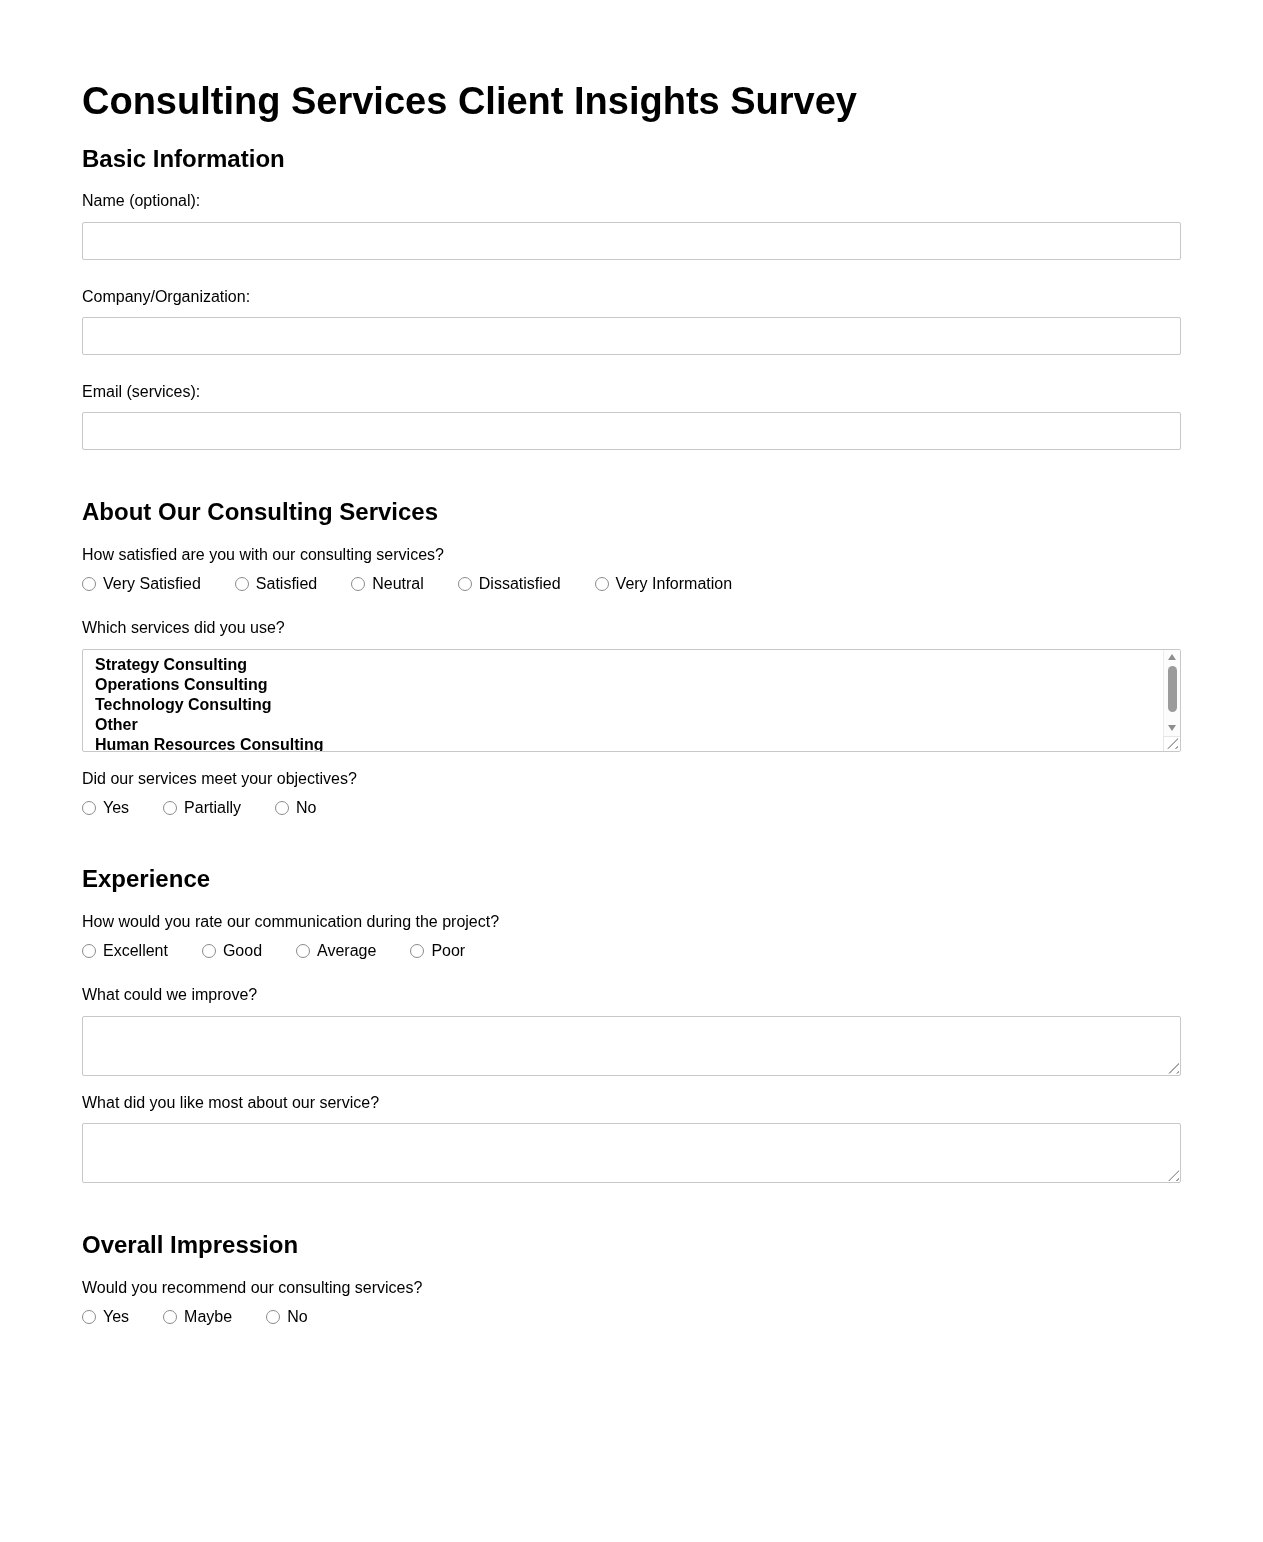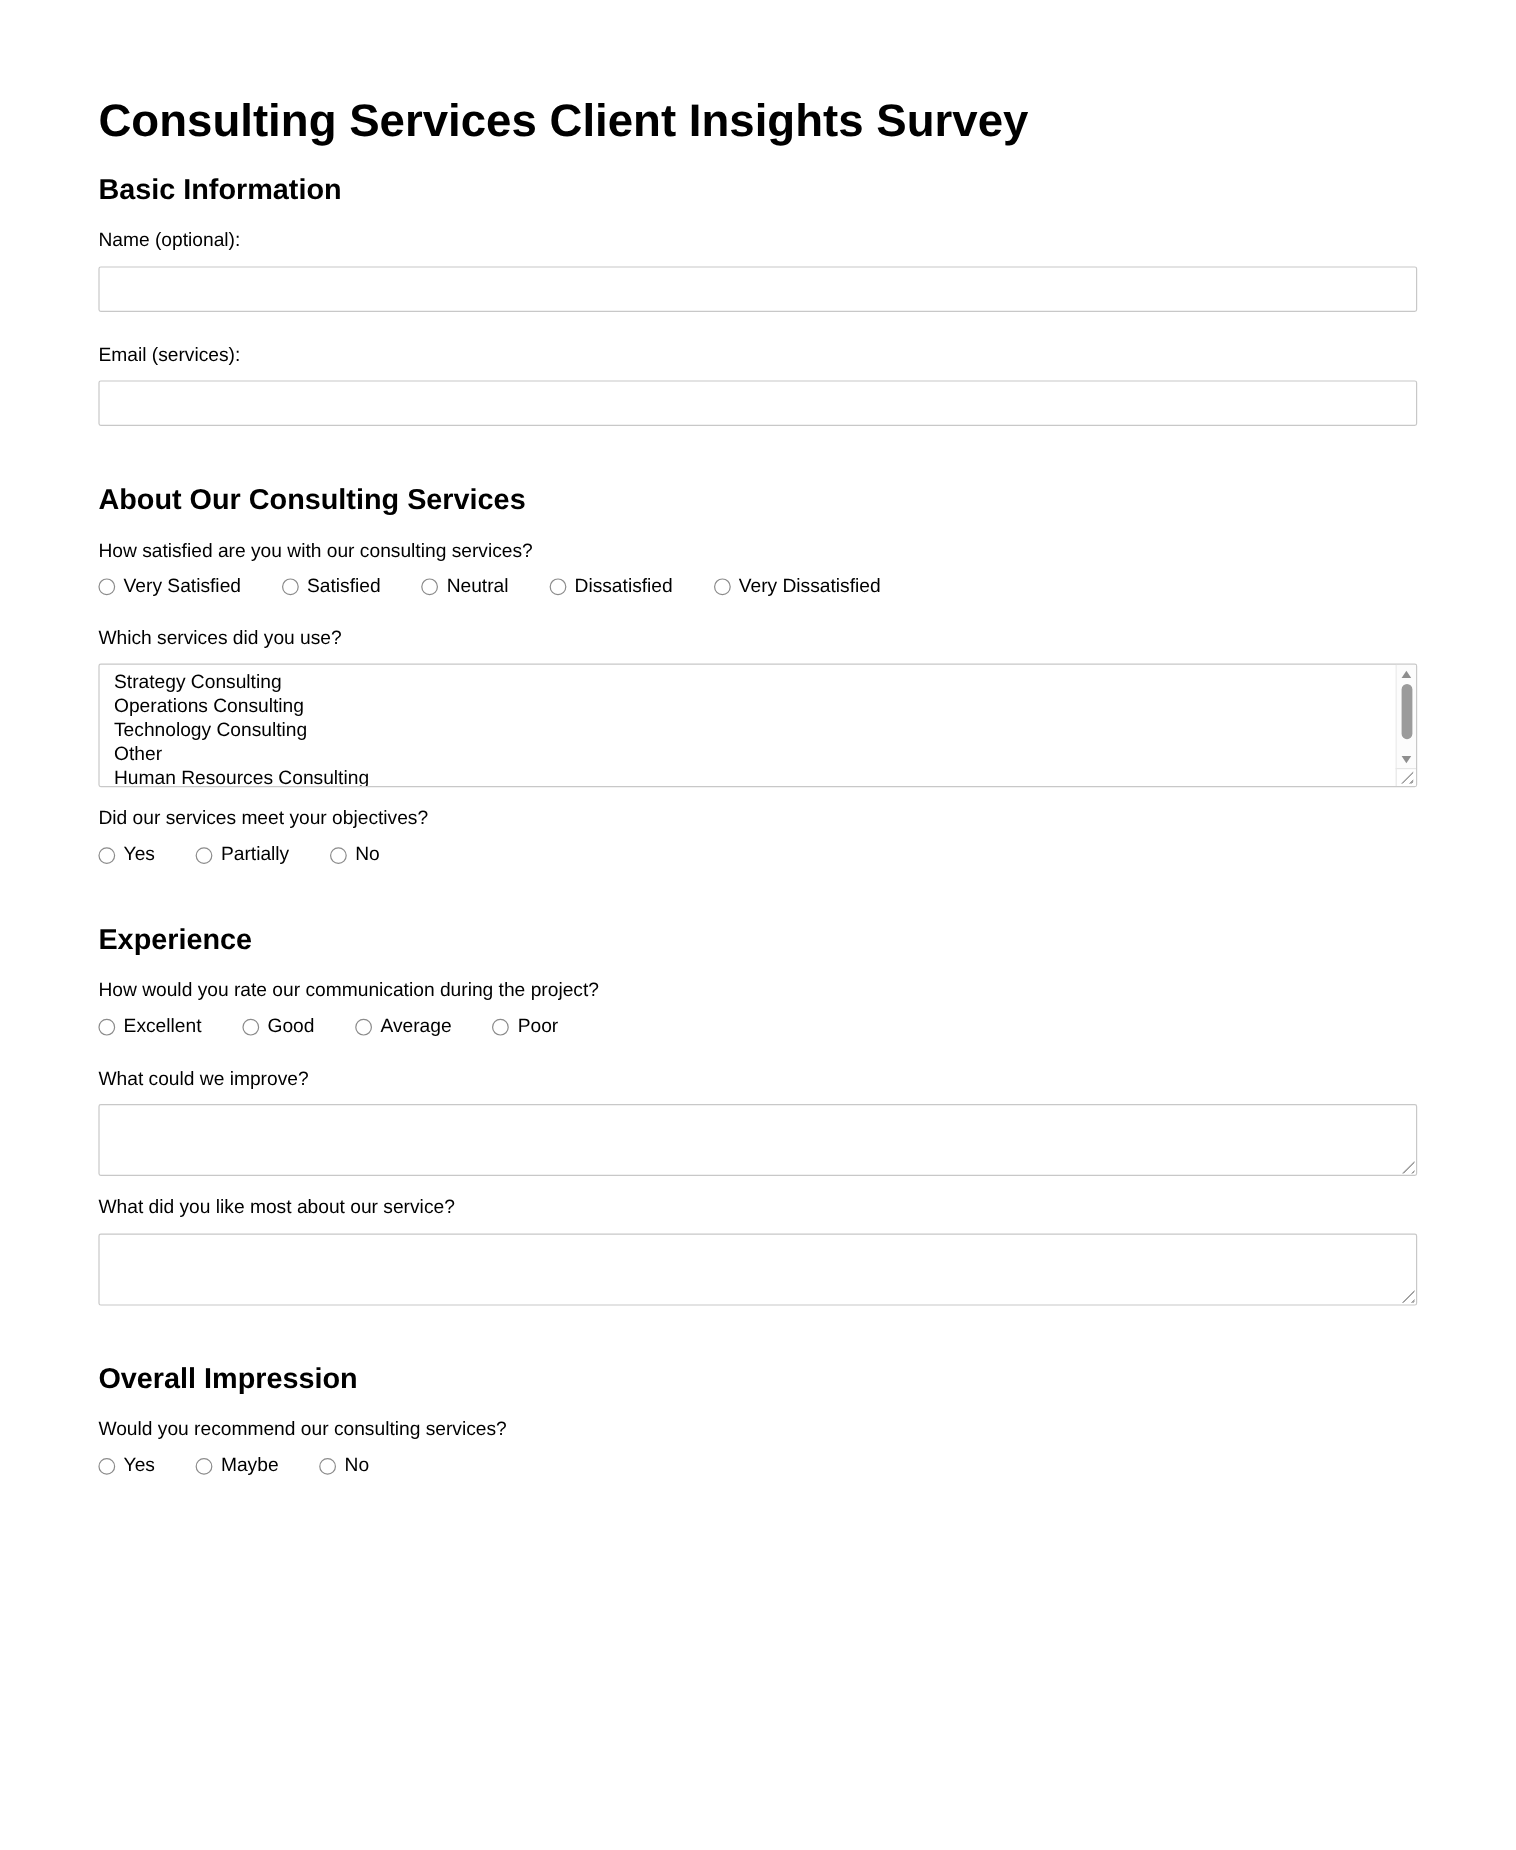--- a/index.html
+++ b/index.html
@@ -160,6 +160,10 @@
       <input type="text" class="text-input" value="" style="">
     </div>
 
+    <div class="form-group">
+      <label class="field-label">Company/Organization:</label>
+      <input type="text" class="text-input" value="" style="">
+    </div>
 
     <div class="form-group">
       <label class="field-label">Email (services):</label>

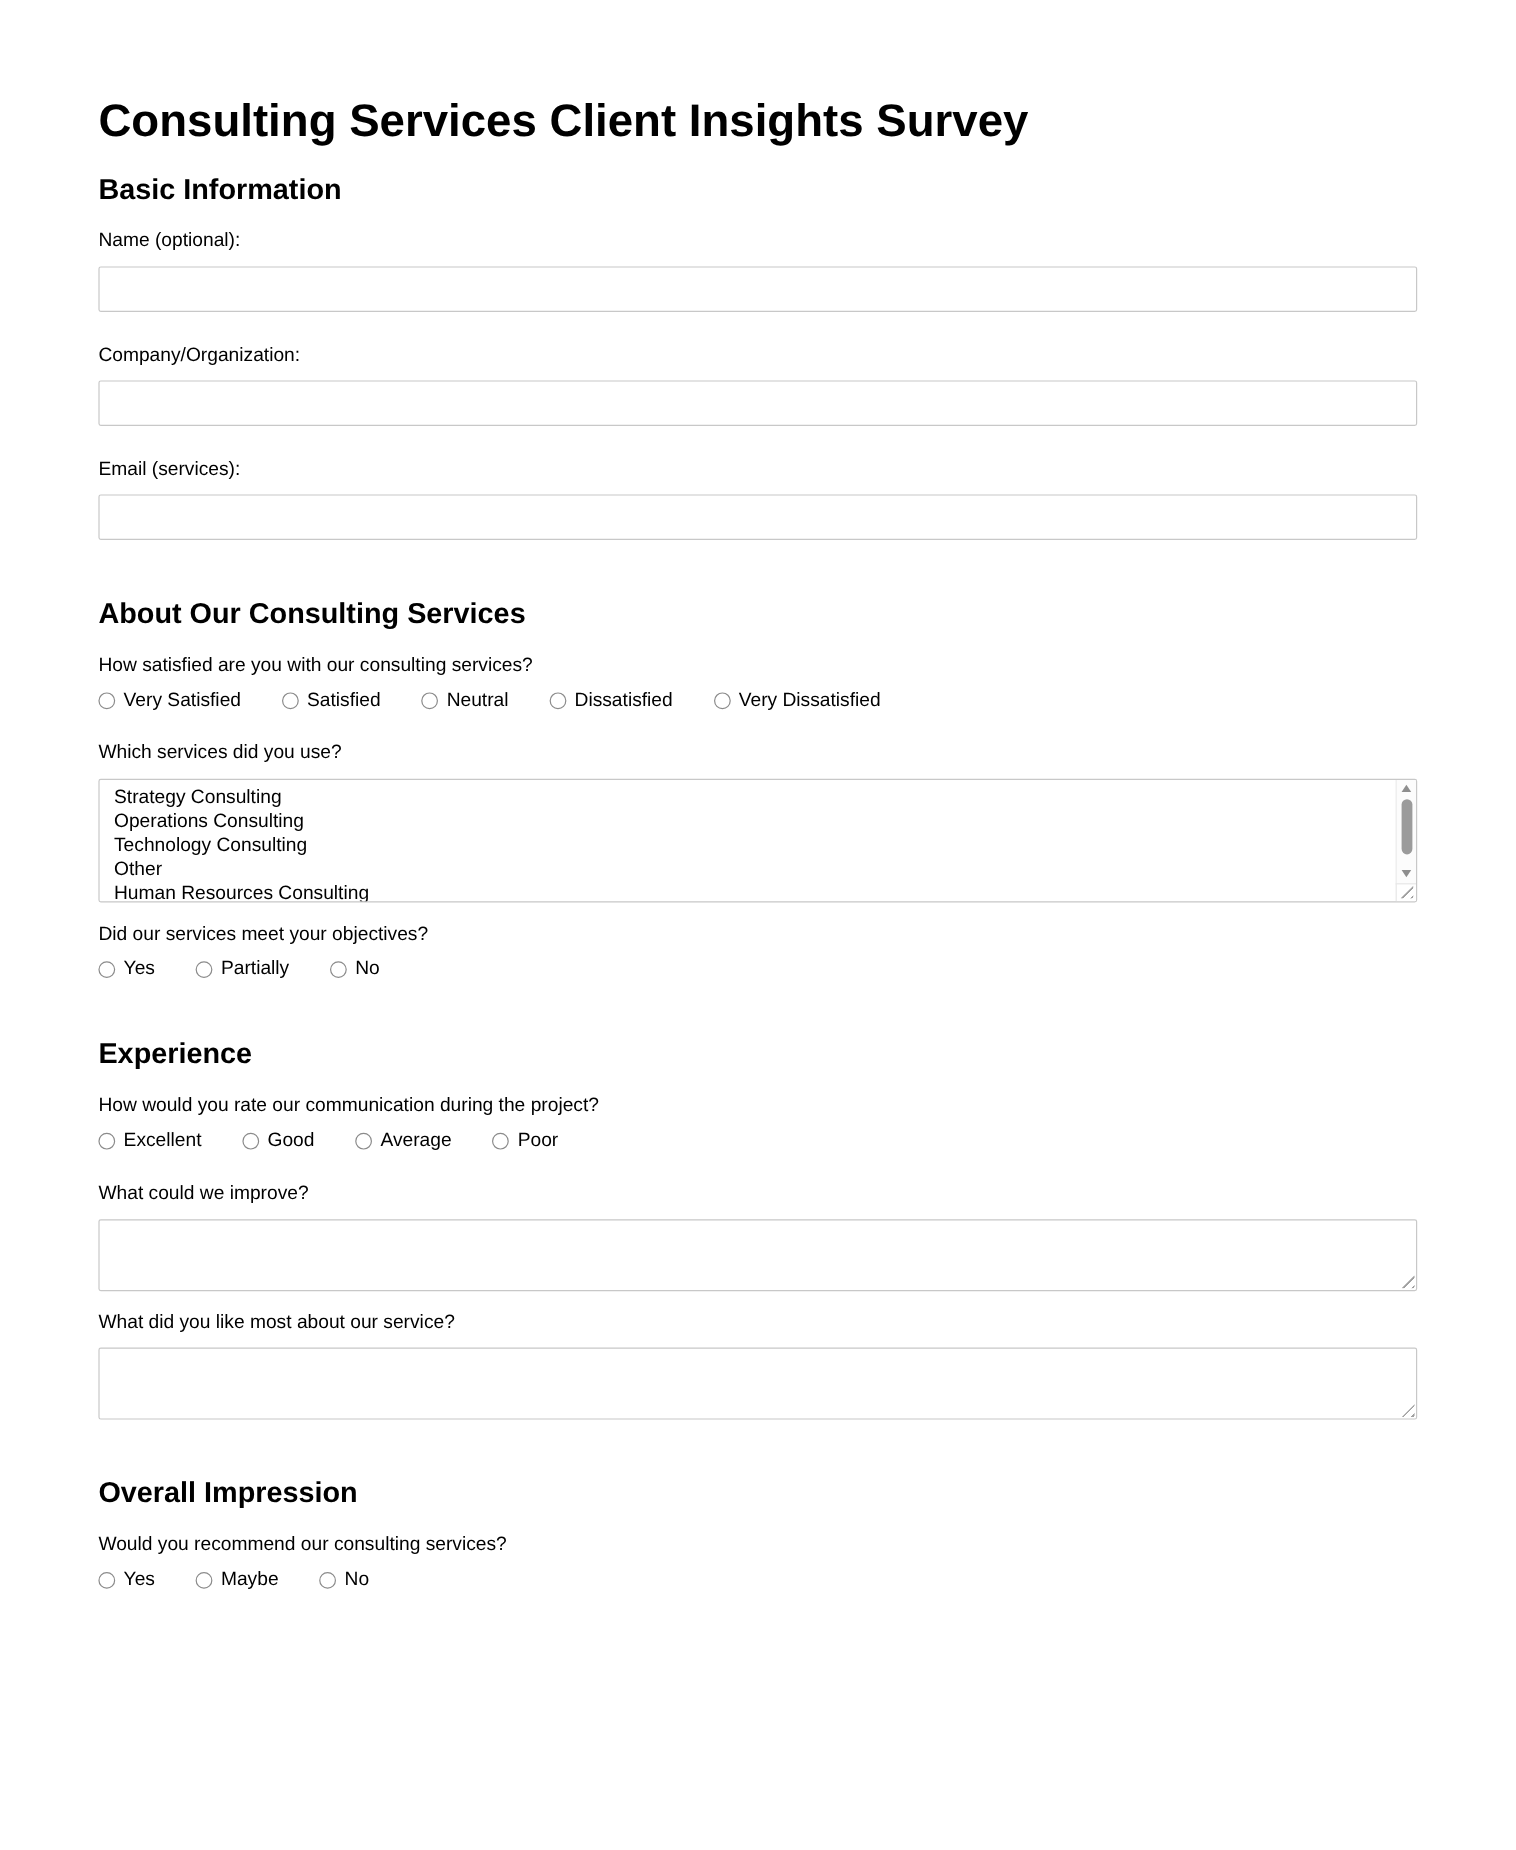--- a/index.html
+++ b/index.html
@@ -195,7 +195,7 @@
         </label>
         <label class="radio-option">
           <input type="radio" name="satisfaction" style="">
-          <span>Very Dissatisfied</span>
+          <span>Very Information</span>
         </label>
       </div>
     </div>

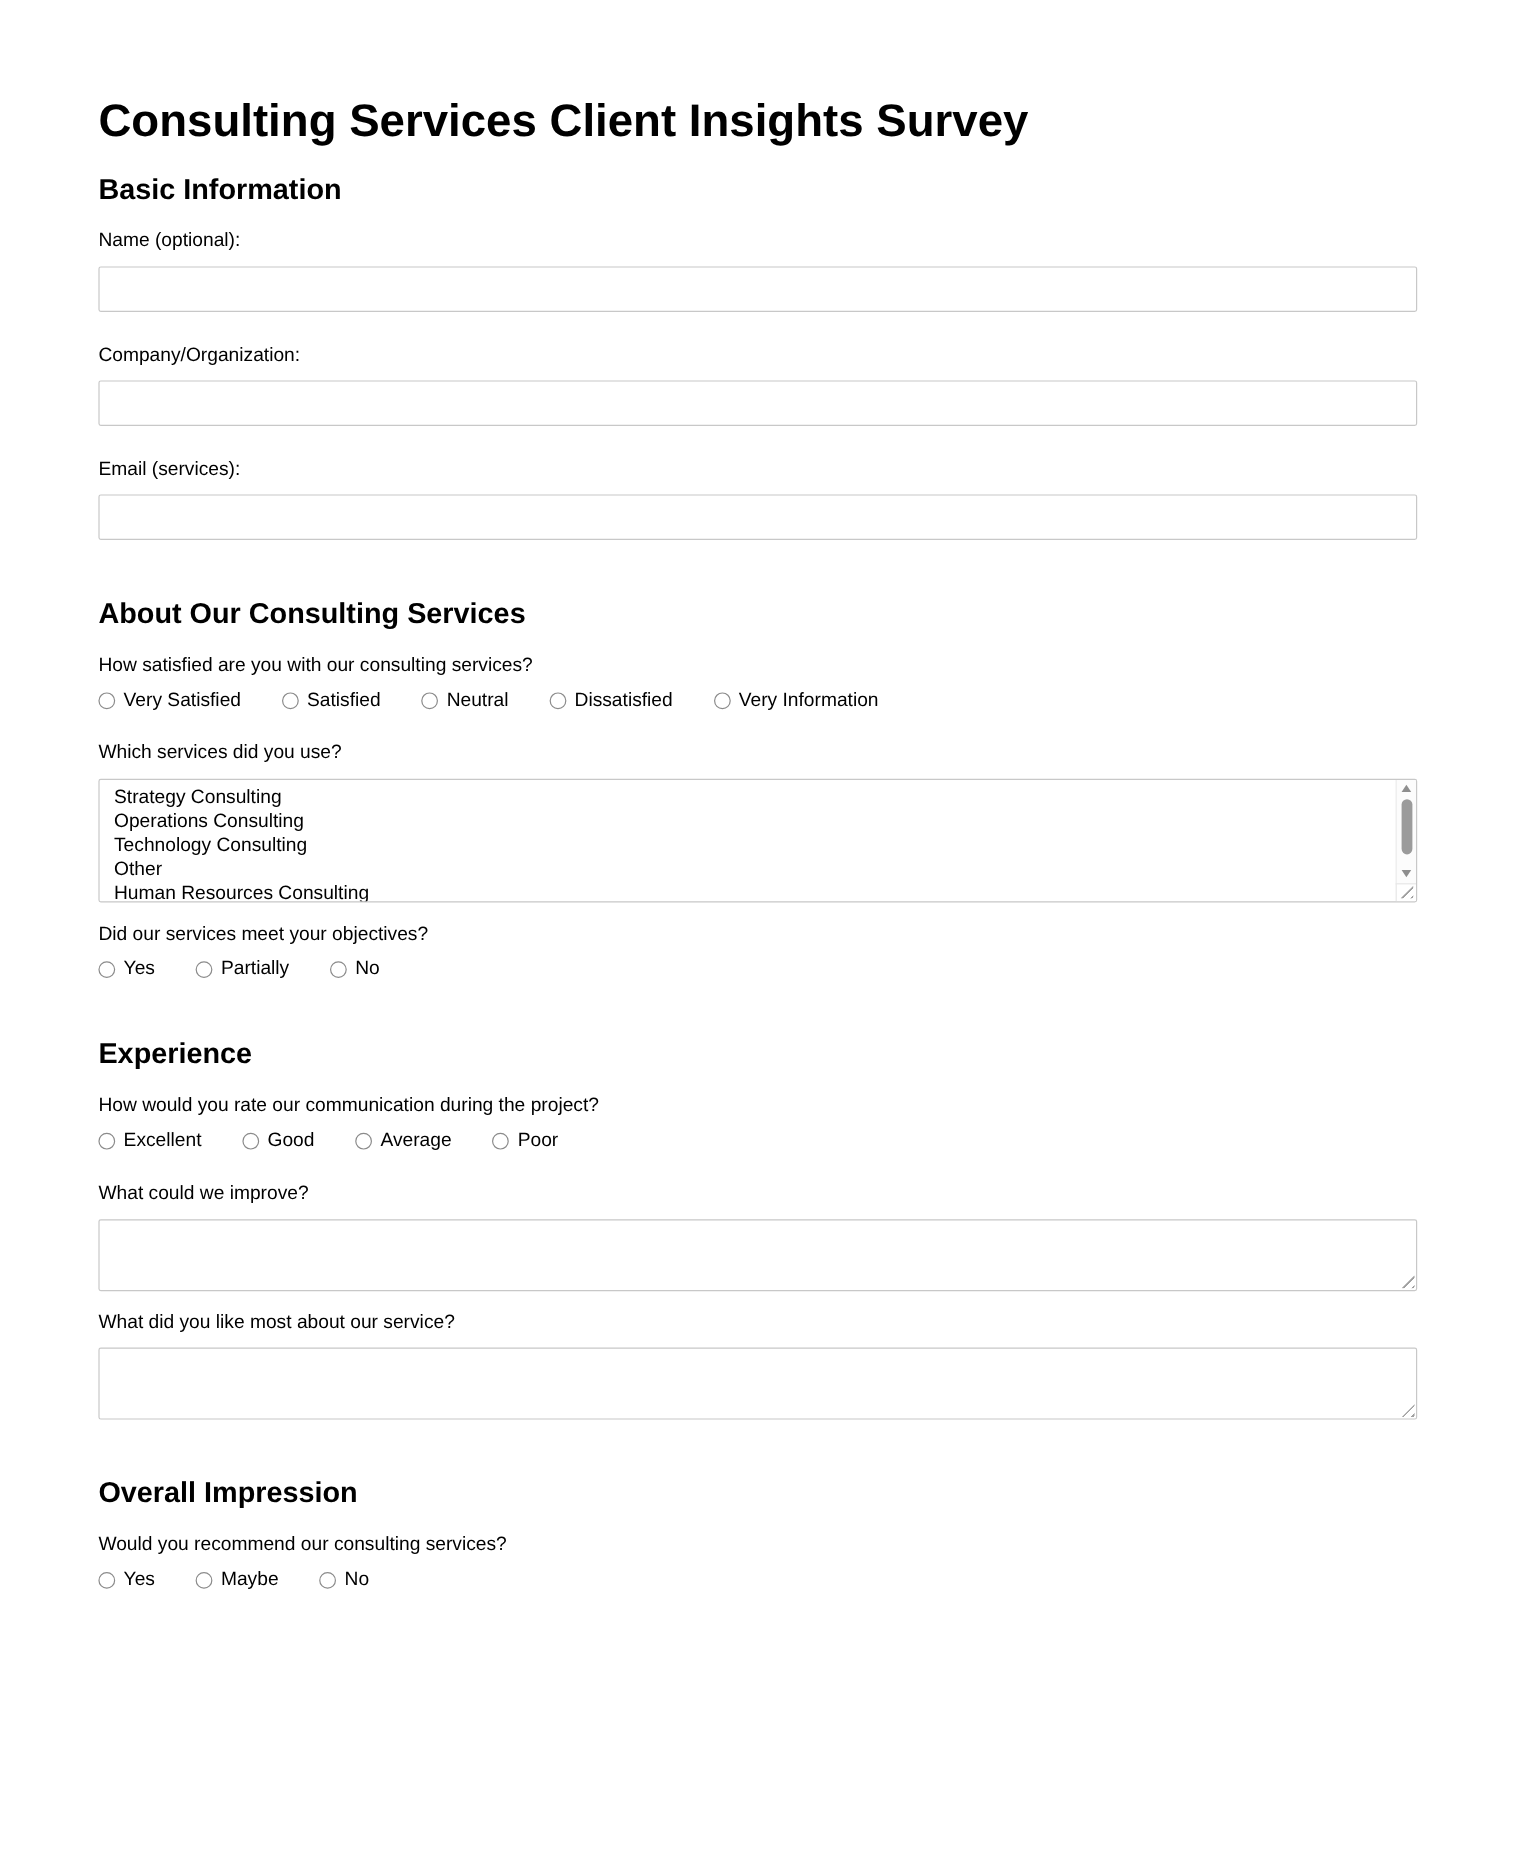--- a/index.html
+++ b/index.html
@@ -80,6 +80,7 @@
     line-height: 20px;
     padding-left: 12px;
     white-space: nowrap;
+    font-weight: bold;
   }
   .sb {
     position: absolute;

